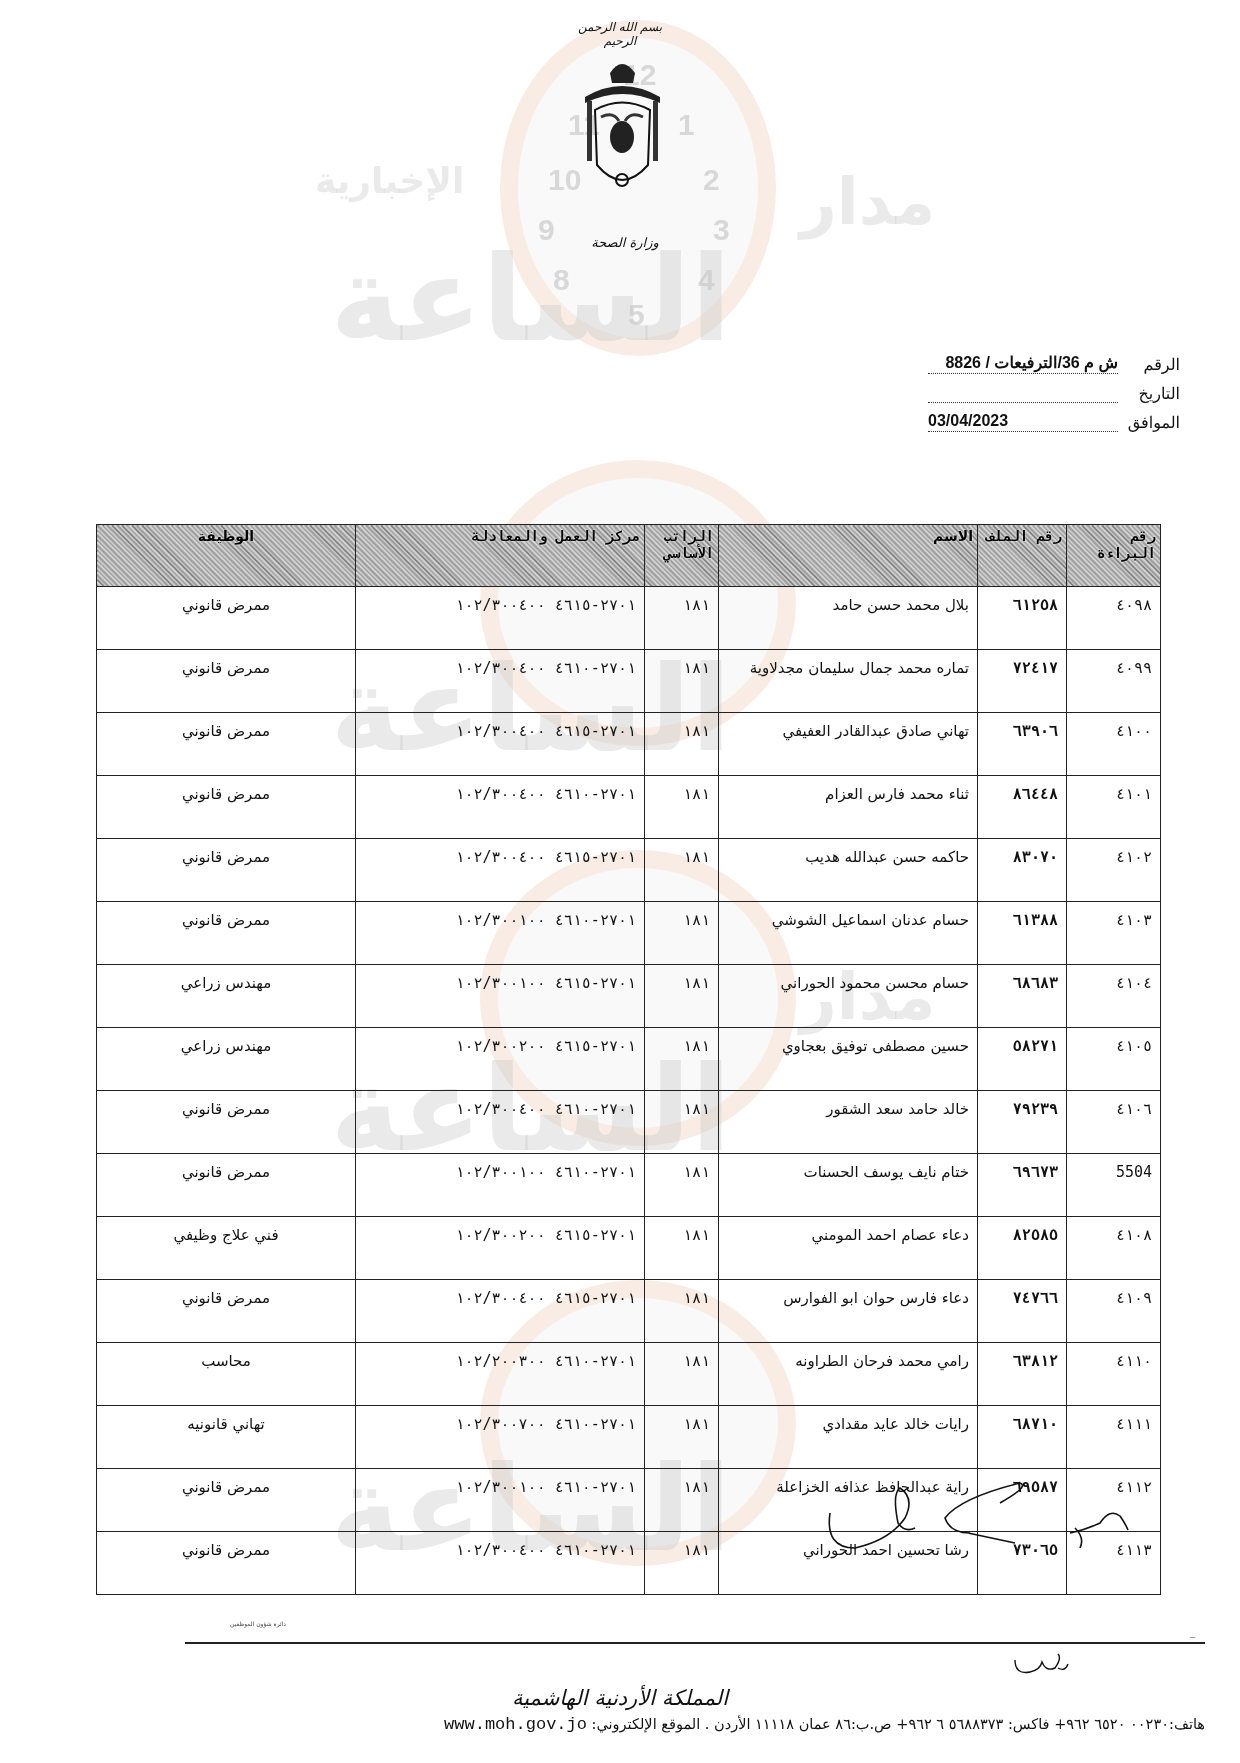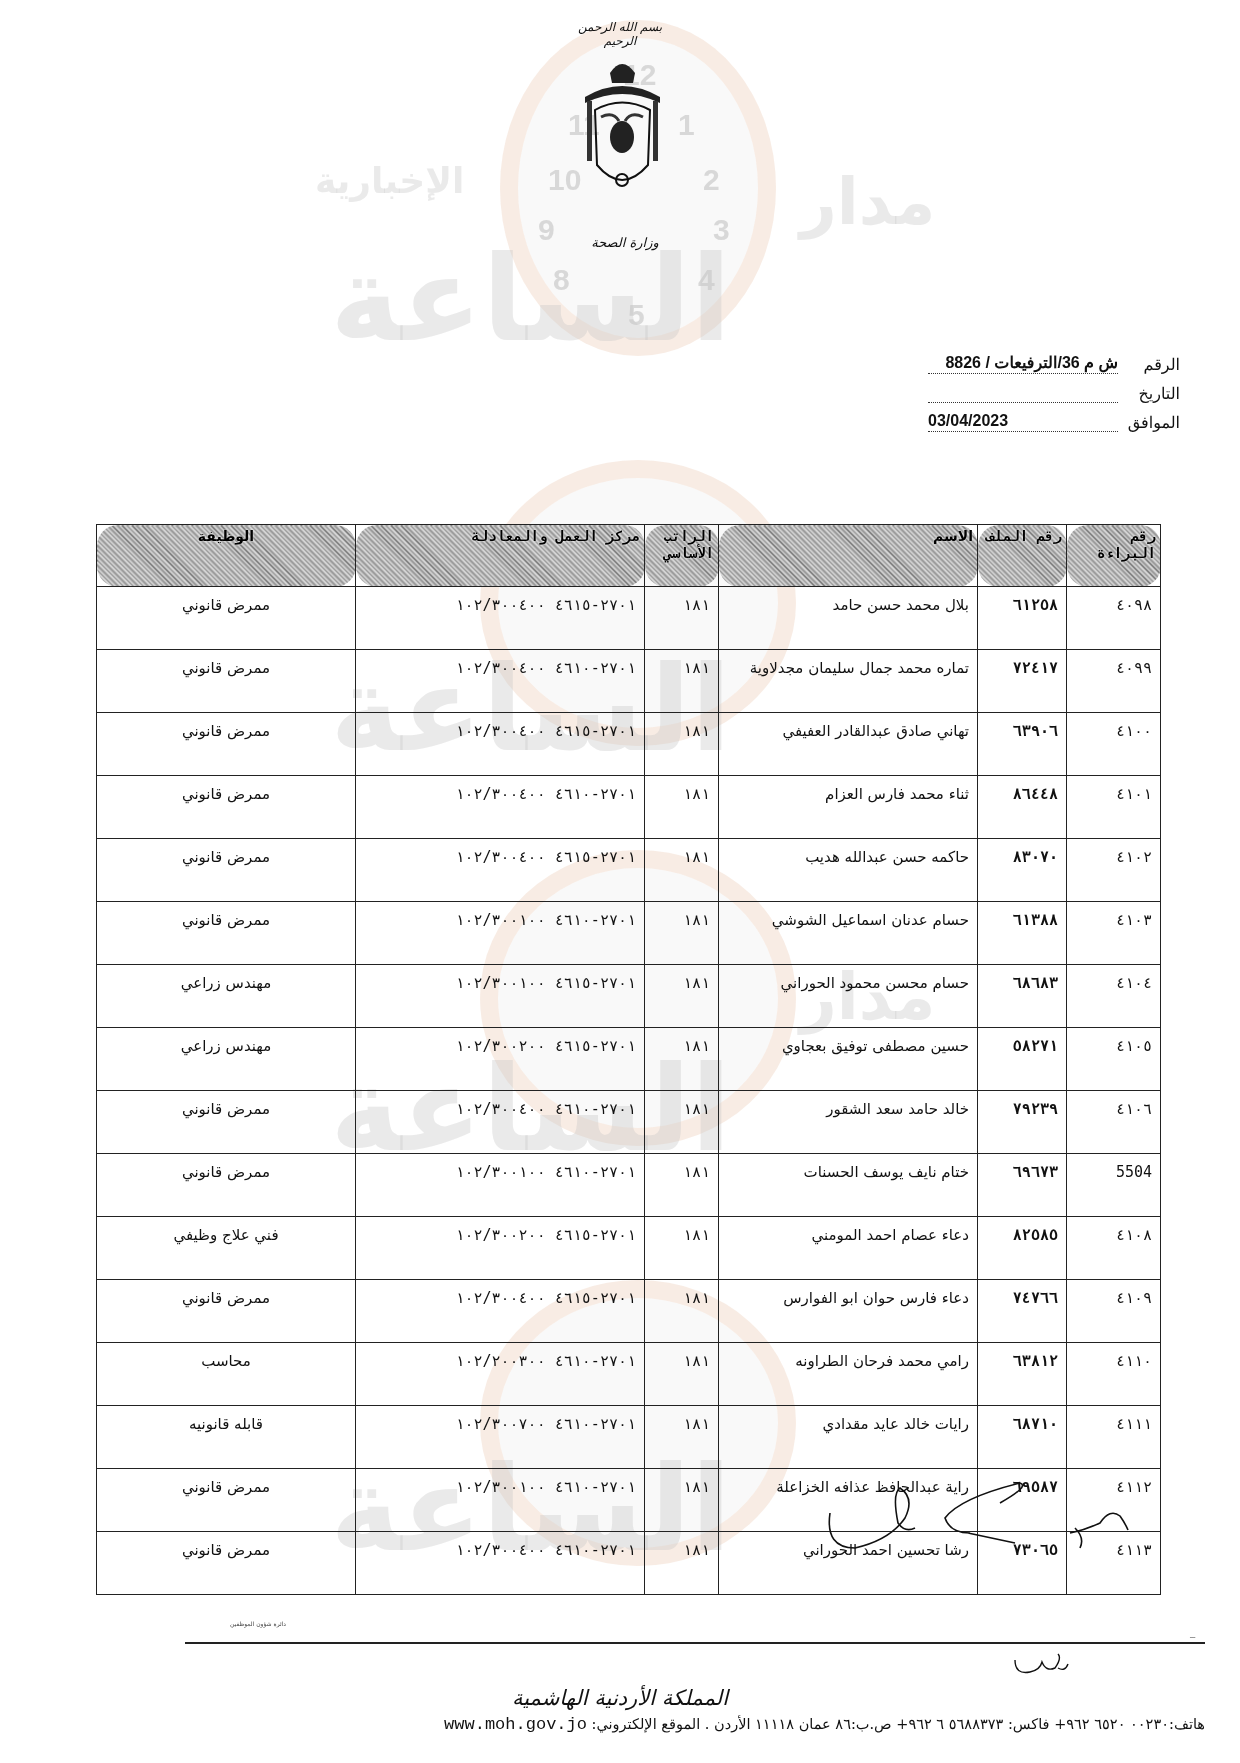--- a/index.html
+++ b/index.html
@@ -37,7 +37,7 @@
                font-family:"DejaVu Sans Mono", monospace; }
   table.grid th { height:55px; font-size:14px; font-weight:bold;
                background:repeating-linear-gradient(45deg,#9a9a9a 0 2px,#d8d8d8 2px 4px,#6a6a6a 4px 5px,#cfcfcf 5px 7px);
-               color:#000; text-shadow:0 0 2px #fff; line-height:17px; padding:3px 4px;border-radius:21px; }
+               color:#000; text-shadow:0 0 2px #fff; line-height:17px; padding:3px 4px; }
   table.grid td { height:50px; font-size:15px; padding:6px 8px; line-height:24px; }
   .c-seq { width:85px; text-align:right; }
   .c-file { width:80px; text-align:right;font-weight:bold; }

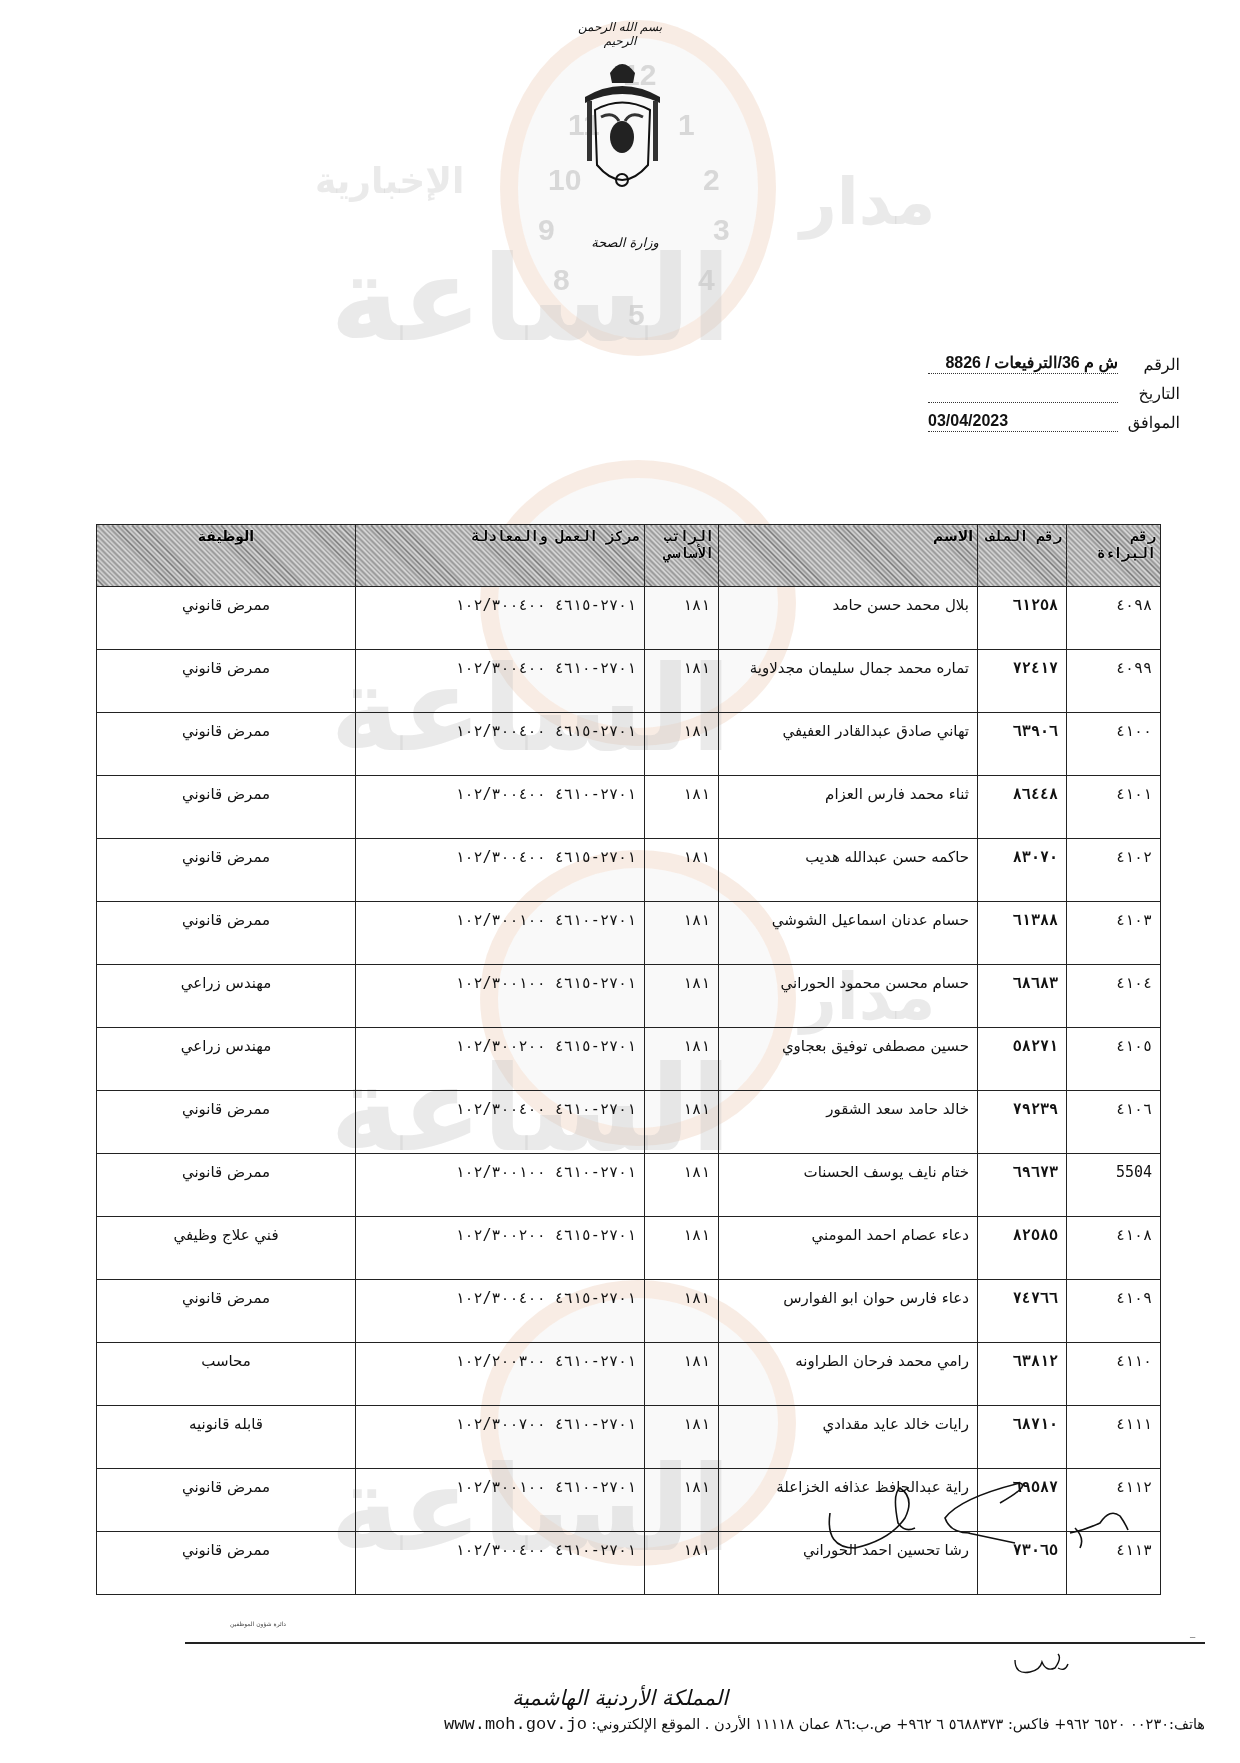--- a/index.html
+++ b/index.html
@@ -240,7 +240,7 @@
           <td class="c-name">رايات خالد عايد مقدادي</td>
           <td class="c-sal">١٨١</td>
           <td class="c-cc">٢٧٠١-٤٦١٠ ١٠٢/٣٠٠٧٠٠</td>
-          <td class="c-job">قابله قانونيه</td>
+          <td class="c-job">تهاني قانونيه</td>
         </tr>
         <tr>
           <td class="c-seq">٤١١٢</td>

